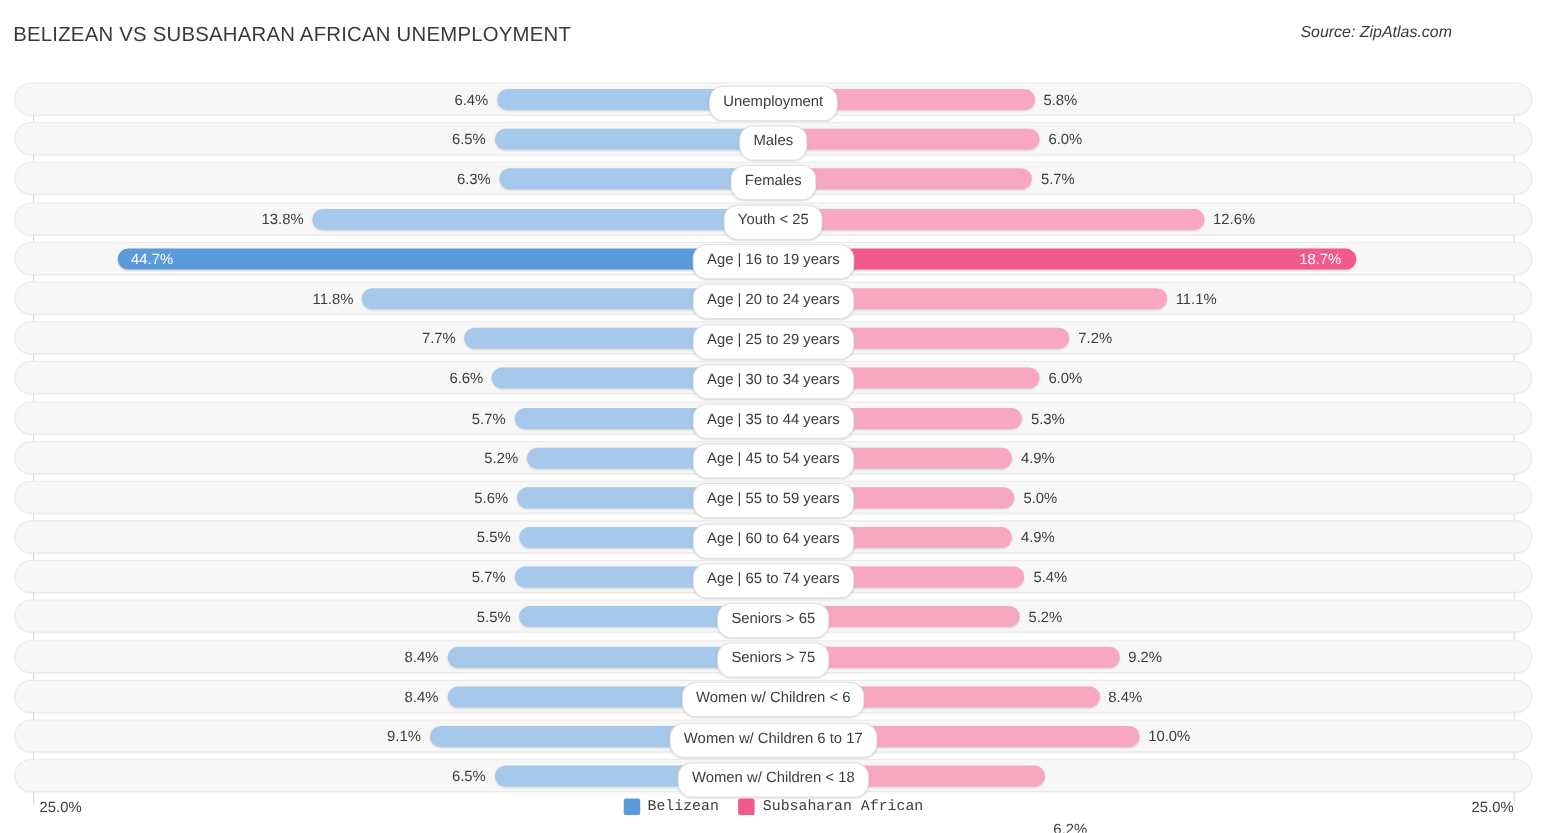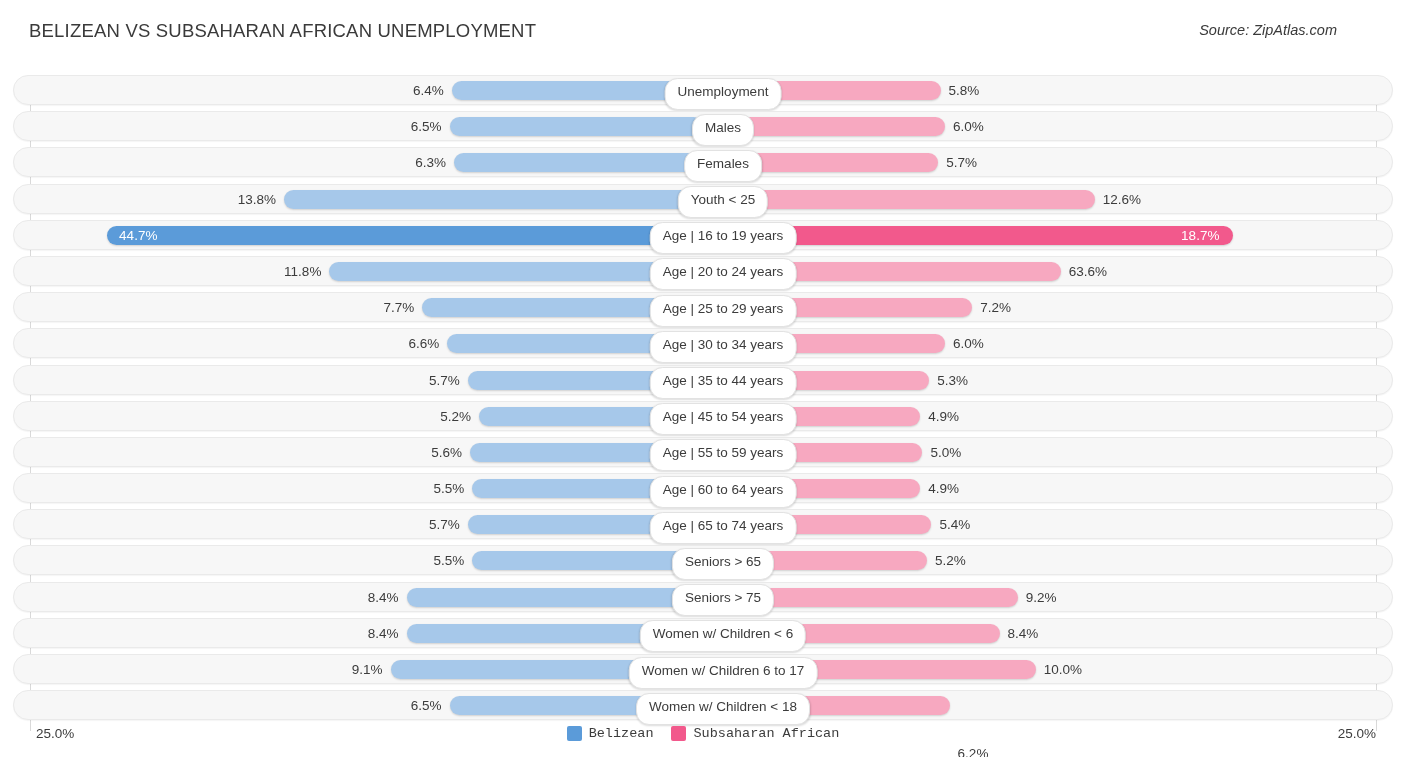--- a/index.html
+++ b/index.html
@@ -14,7 +14,7 @@
   }
   
   .header{
-    position:absolute;top:0;left:17px;width:1332px;height:58px;
+    position:absolute;top:0;left:0;width:1332px;height:58px;
   }
   .chart-title{
     position:absolute;left:12px;top:20px;

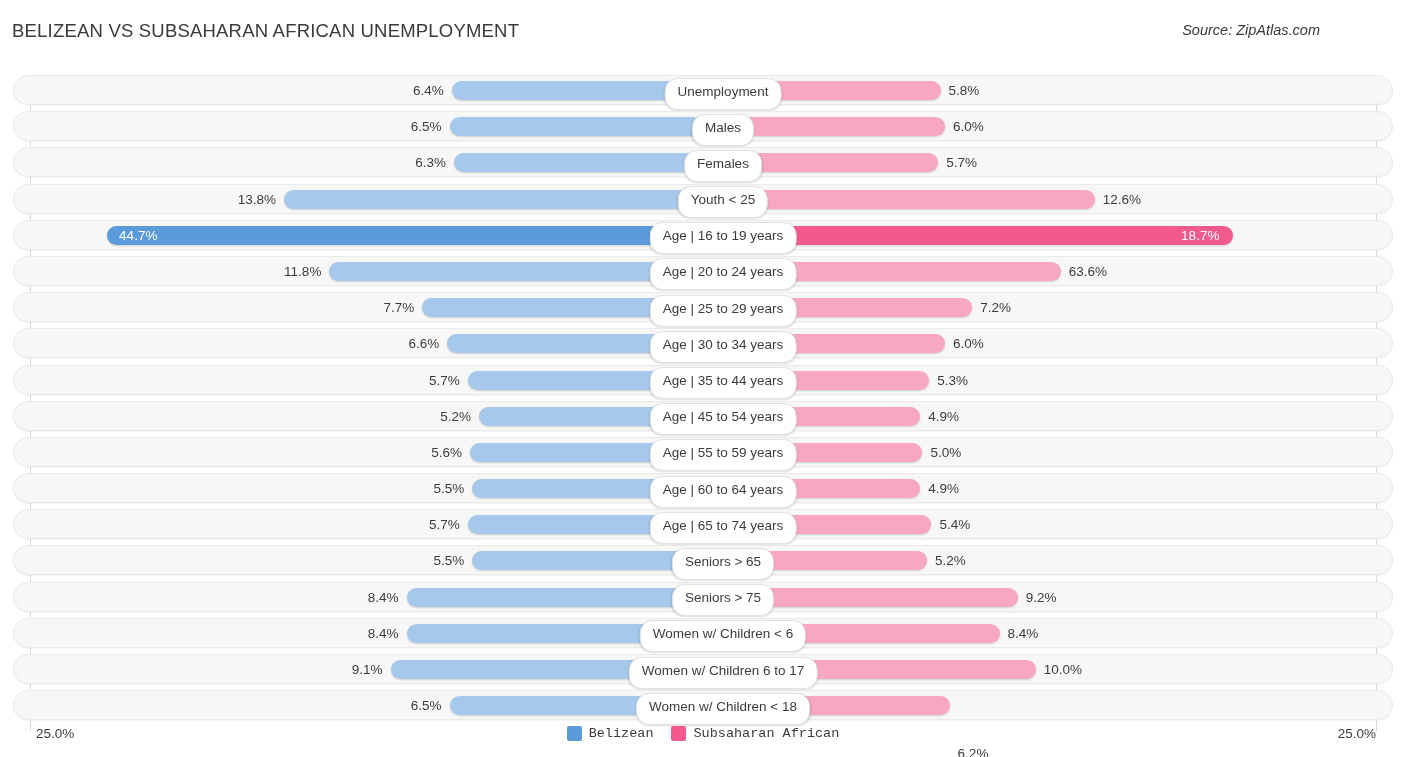--- a/index.html
+++ b/index.html
@@ -89,7 +89,6 @@
     white-space:nowrap;
     box-shadow:0 1px 2px rgba(0,0,0,.14);
     box-sizing:border-box;
-    margin-left:20px;
   }
   
   .footer{

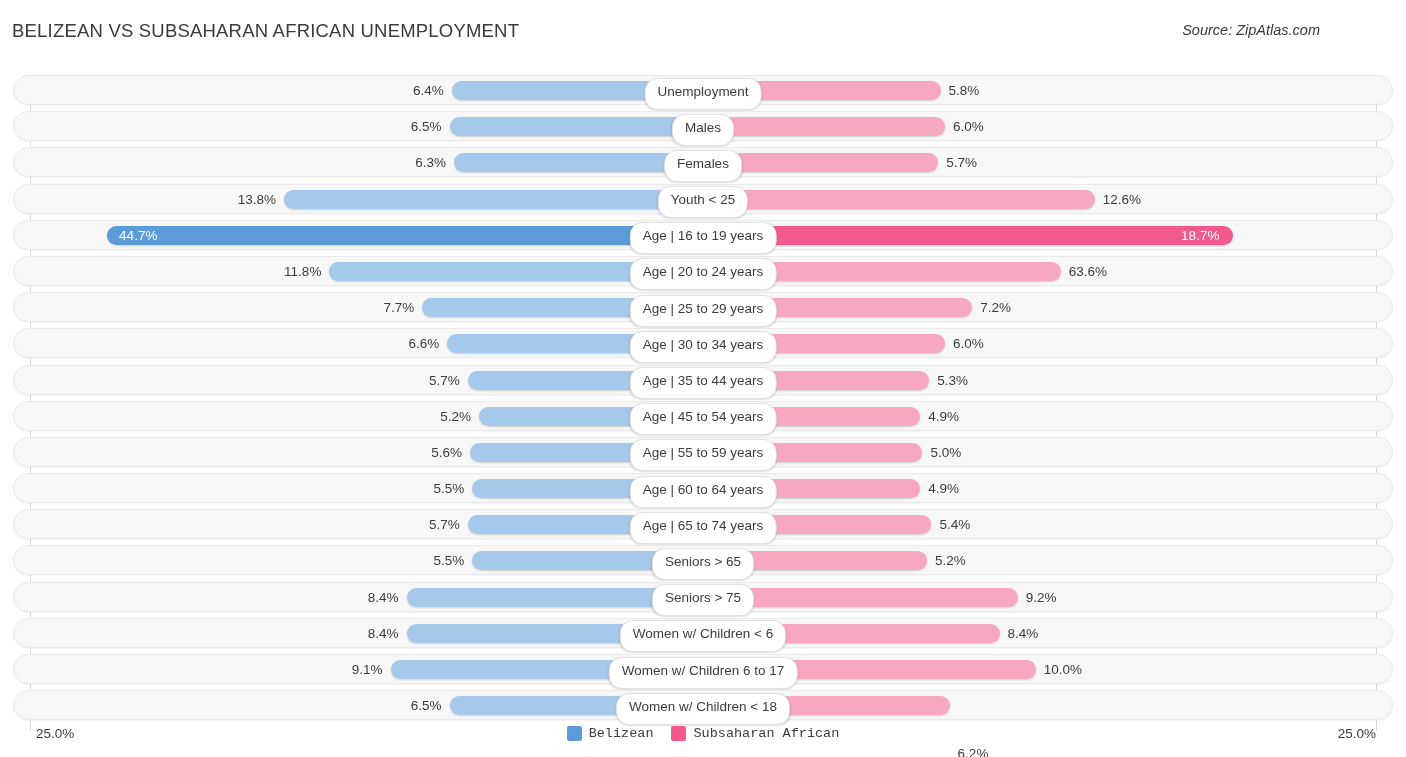--- a/index.html
+++ b/index.html
@@ -167,7 +167,7 @@
         <div class="bar left" style="width: 373.624px;"></div>
         <div class="bar right" style="width: 357.748px;"></div>
         <div class="val outL" style="right: 1084.62px;">11.8%</div>
-        <div class="val outR" style="left: 1068.75px;">63.6%</div>
+        <div class="val outR" style="left: 1068.75px;">11.1%</div>
         <div class="catlabel">Age | 20 to 24 years</div>
       </div>
       <div class="row">

